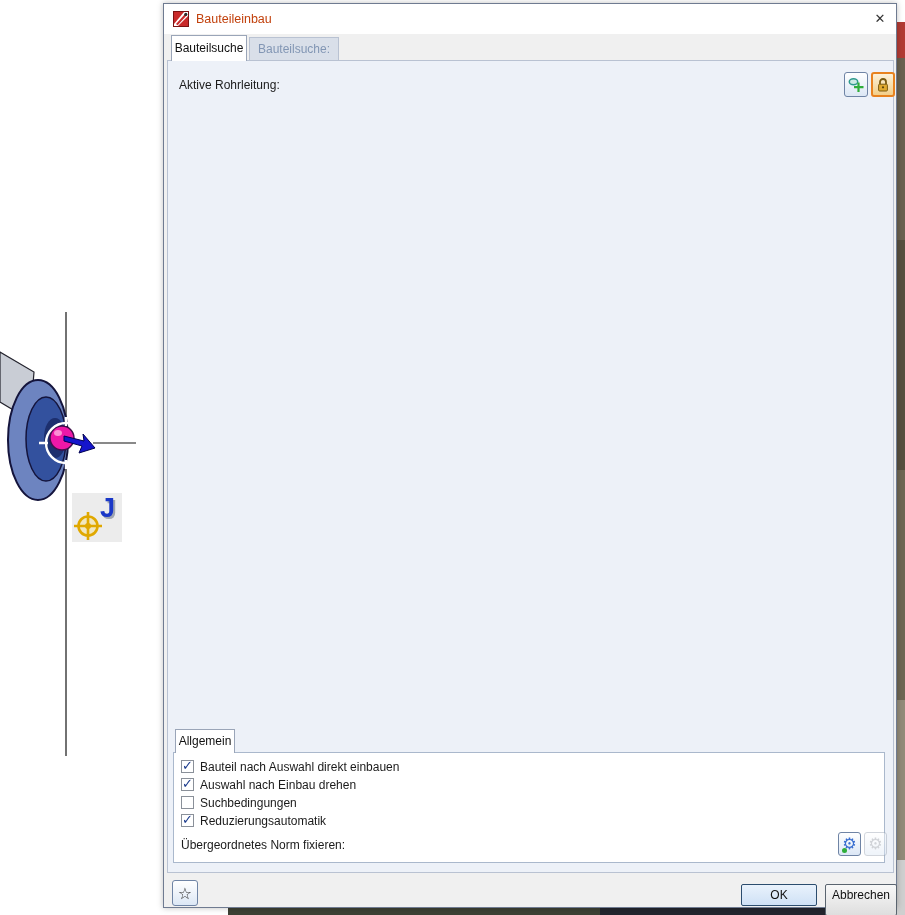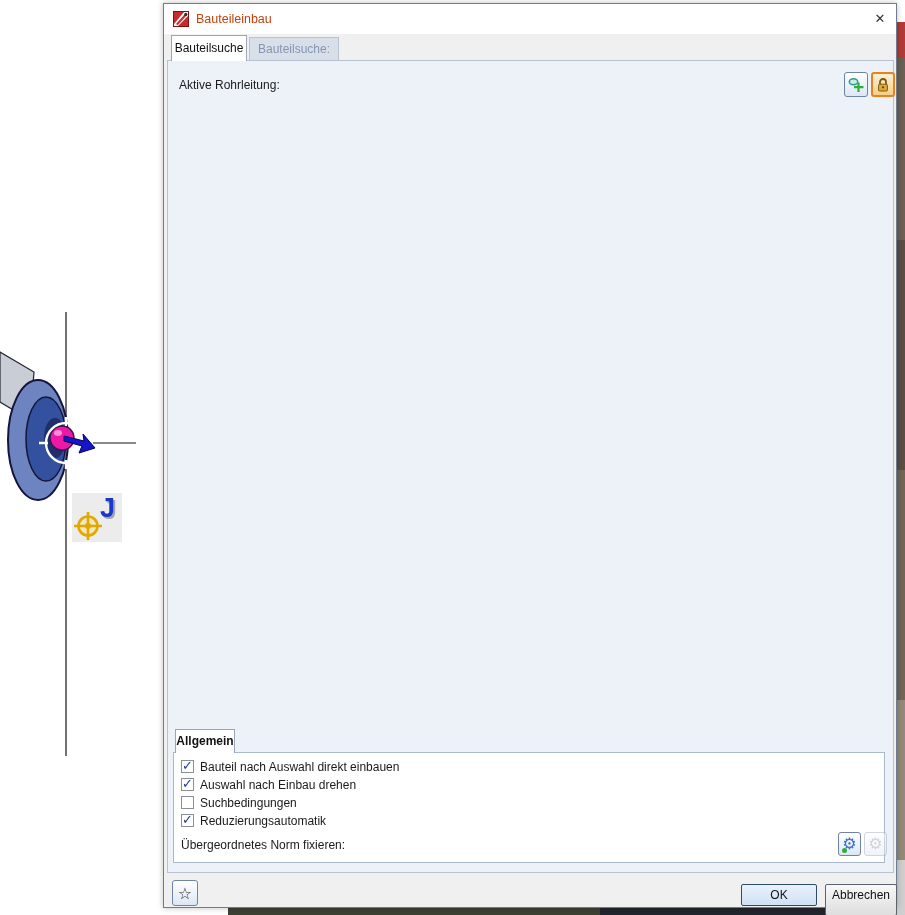--- a/index.html
+++ b/index.html
@@ -438,7 +438,7 @@
         <span style="width:4px;border-top:1px solid #333;"></span>
       </div>
     </div>
-    <div class="settab active" style="left:11px;top:725px;width:60px;height:24px;line-height:23px;font-weight:bold;">
+    <div class="settab active" style="left:11px;top:725px;width:60px;height:24px;line-height:23px;">
       <span>Allgemein</span>
     </div>
     <div class="settab inactive" style="left:72px;top:727px;width:86px;height:22px;line-height:21px;">

